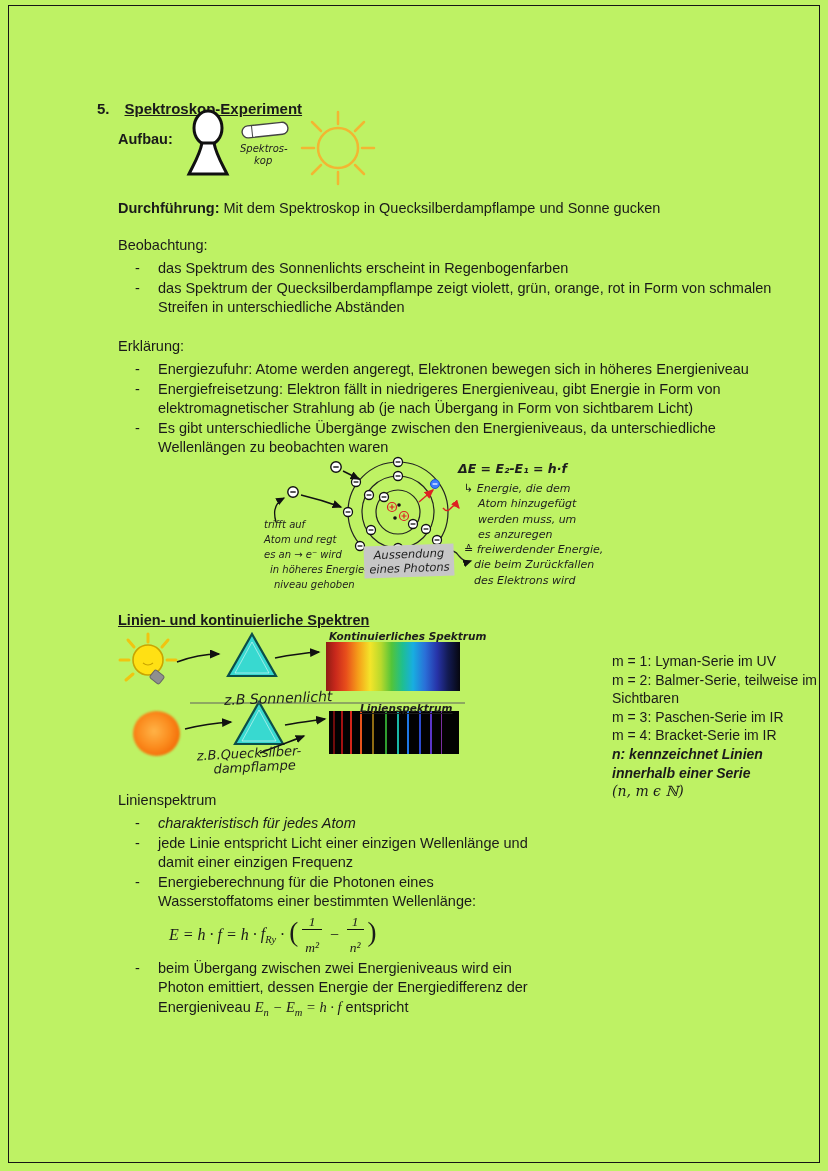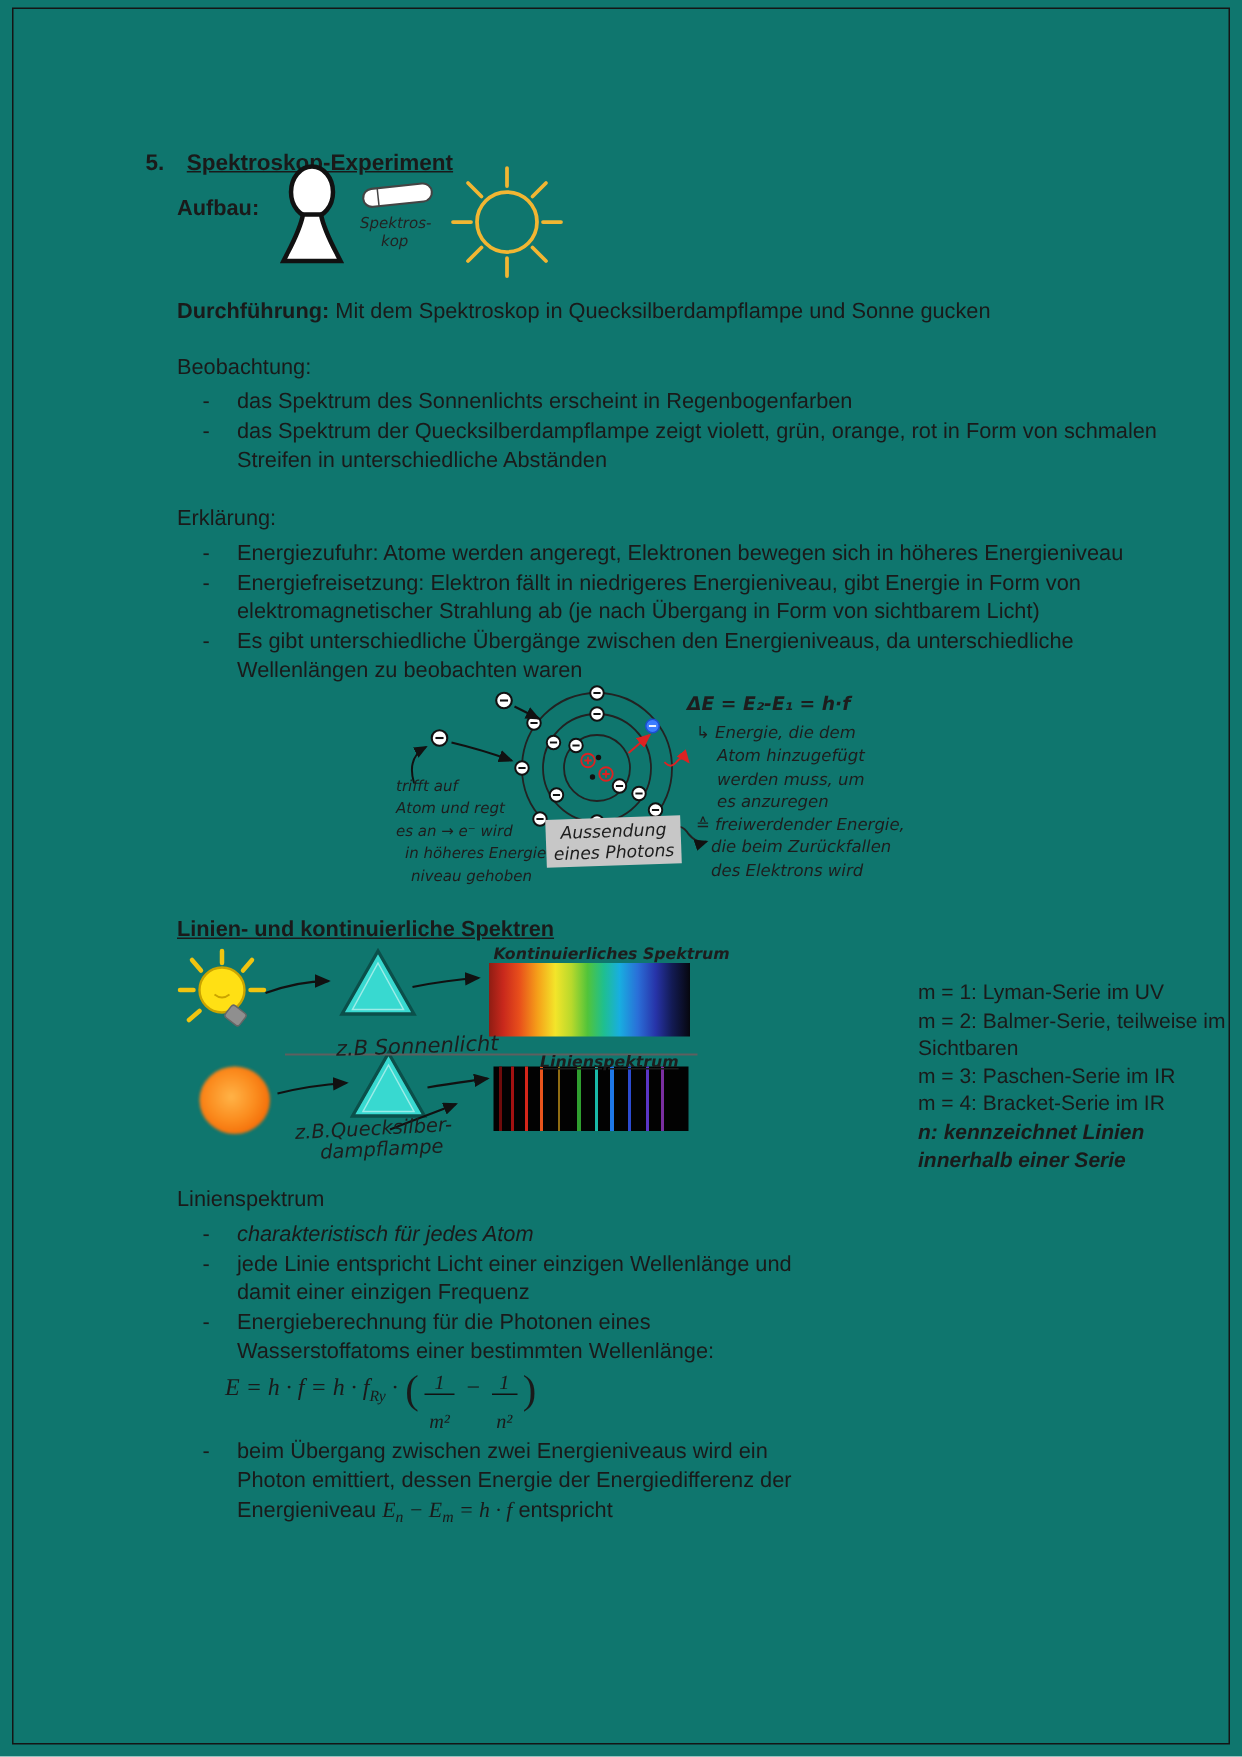--- a/index.html
+++ b/index.html
@@ -3,7 +3,7 @@
 <meta charset="utf-8">
 <style>
   html,body{margin:0;padding:0;background:#ffffff}
-  .page{position:relative;width:828px;height:1171px;background:#0f766e;overflow:hidden;
+  .page{position:relative;width:828px;height:1171px;background:#bef264;overflow:hidden;
         font-family:"Liberation Sans",sans-serif;color:#1a1a1a;font-size:14.5px;line-height:1.34}
   .frame{position:absolute;left:8px;top:5px;right:8px;bottom:8px;border:1.6px solid #151515}
   .abs{position:absolute}

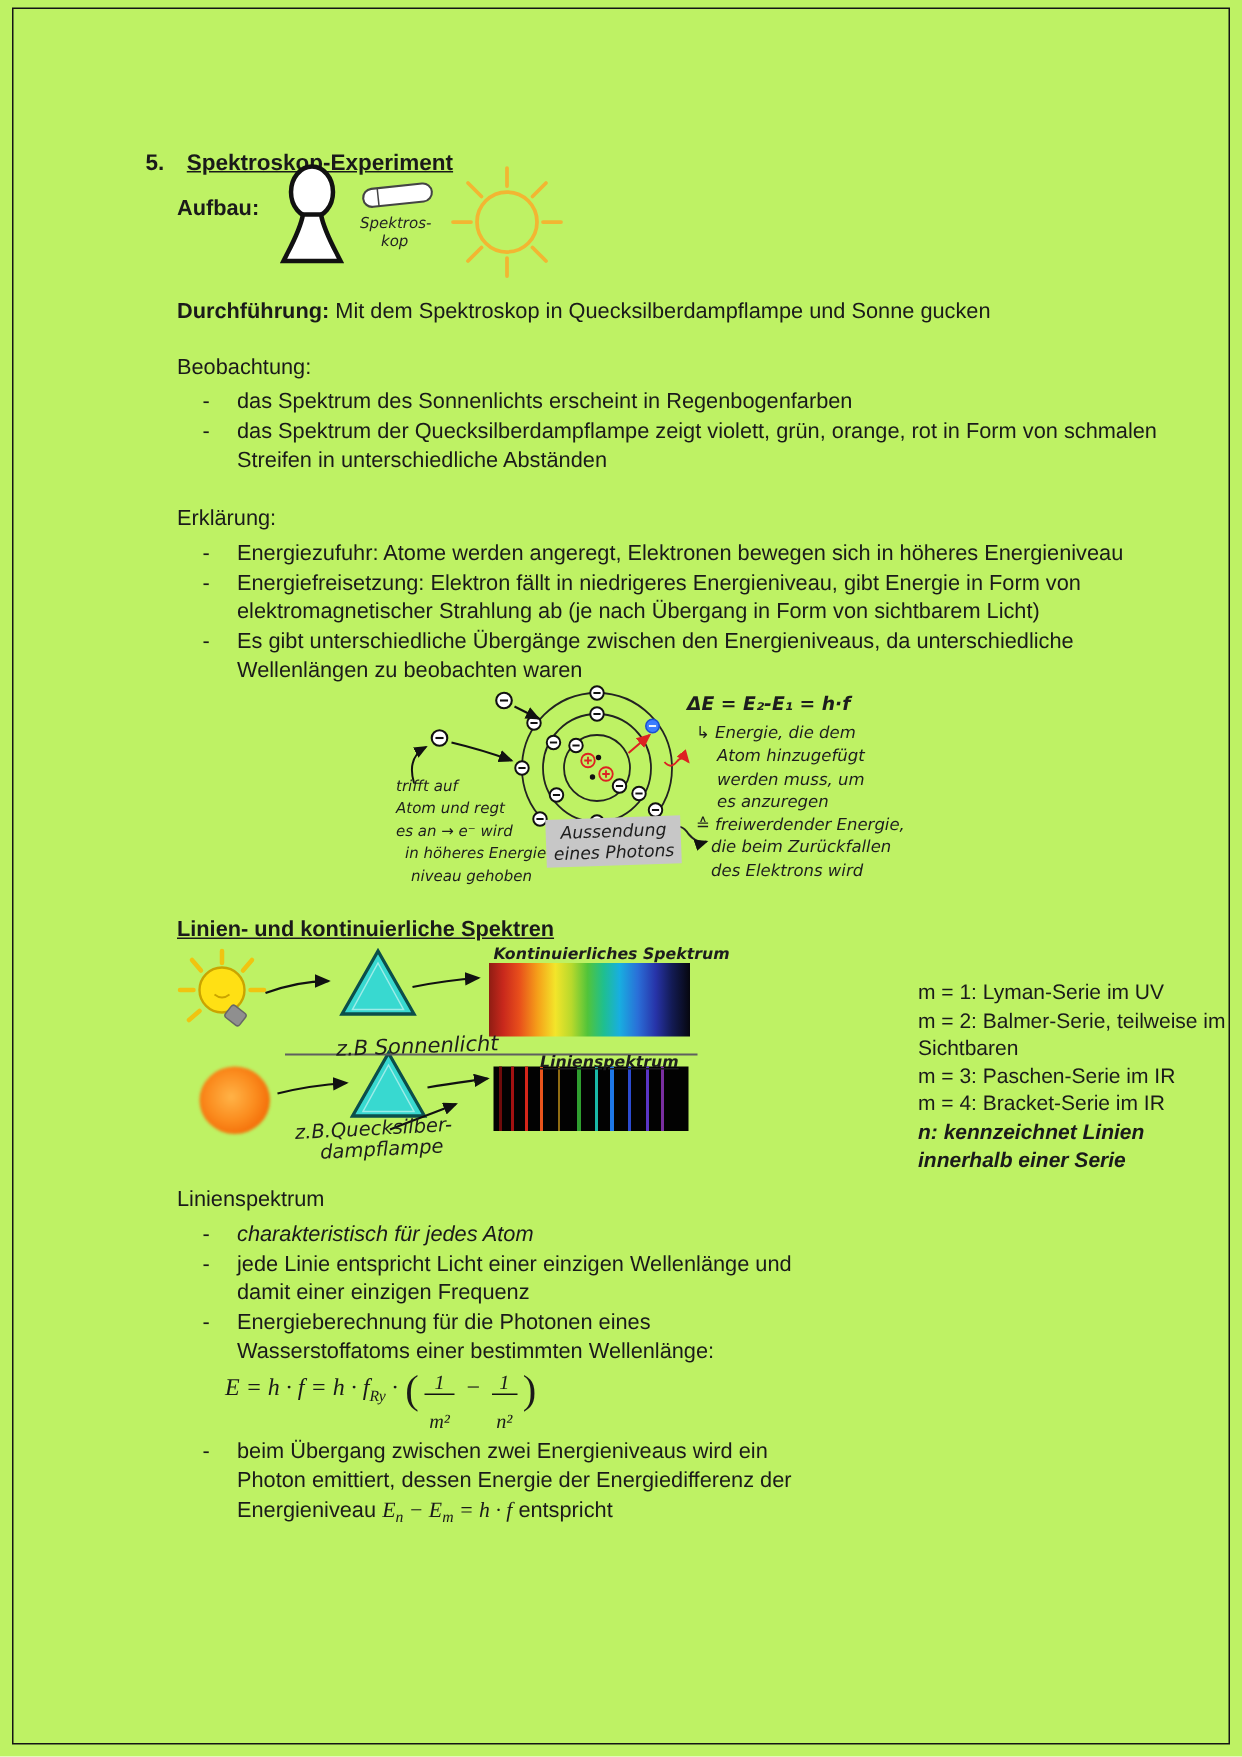--- a/index.html
+++ b/index.html
@@ -291,6 +291,7 @@
     <div>m = 3: Paschen-Serie im IR</div>
     <div>m = 4: Bracket-Serie im IR</div>
     <div class="bi">n: kennzeichnet Linien innerhalb einer Serie</div>
+    <div class="mnote">(n, m ϵ ℕ)</div>
   </div>
 
   <div class="abs sec linien-sec">

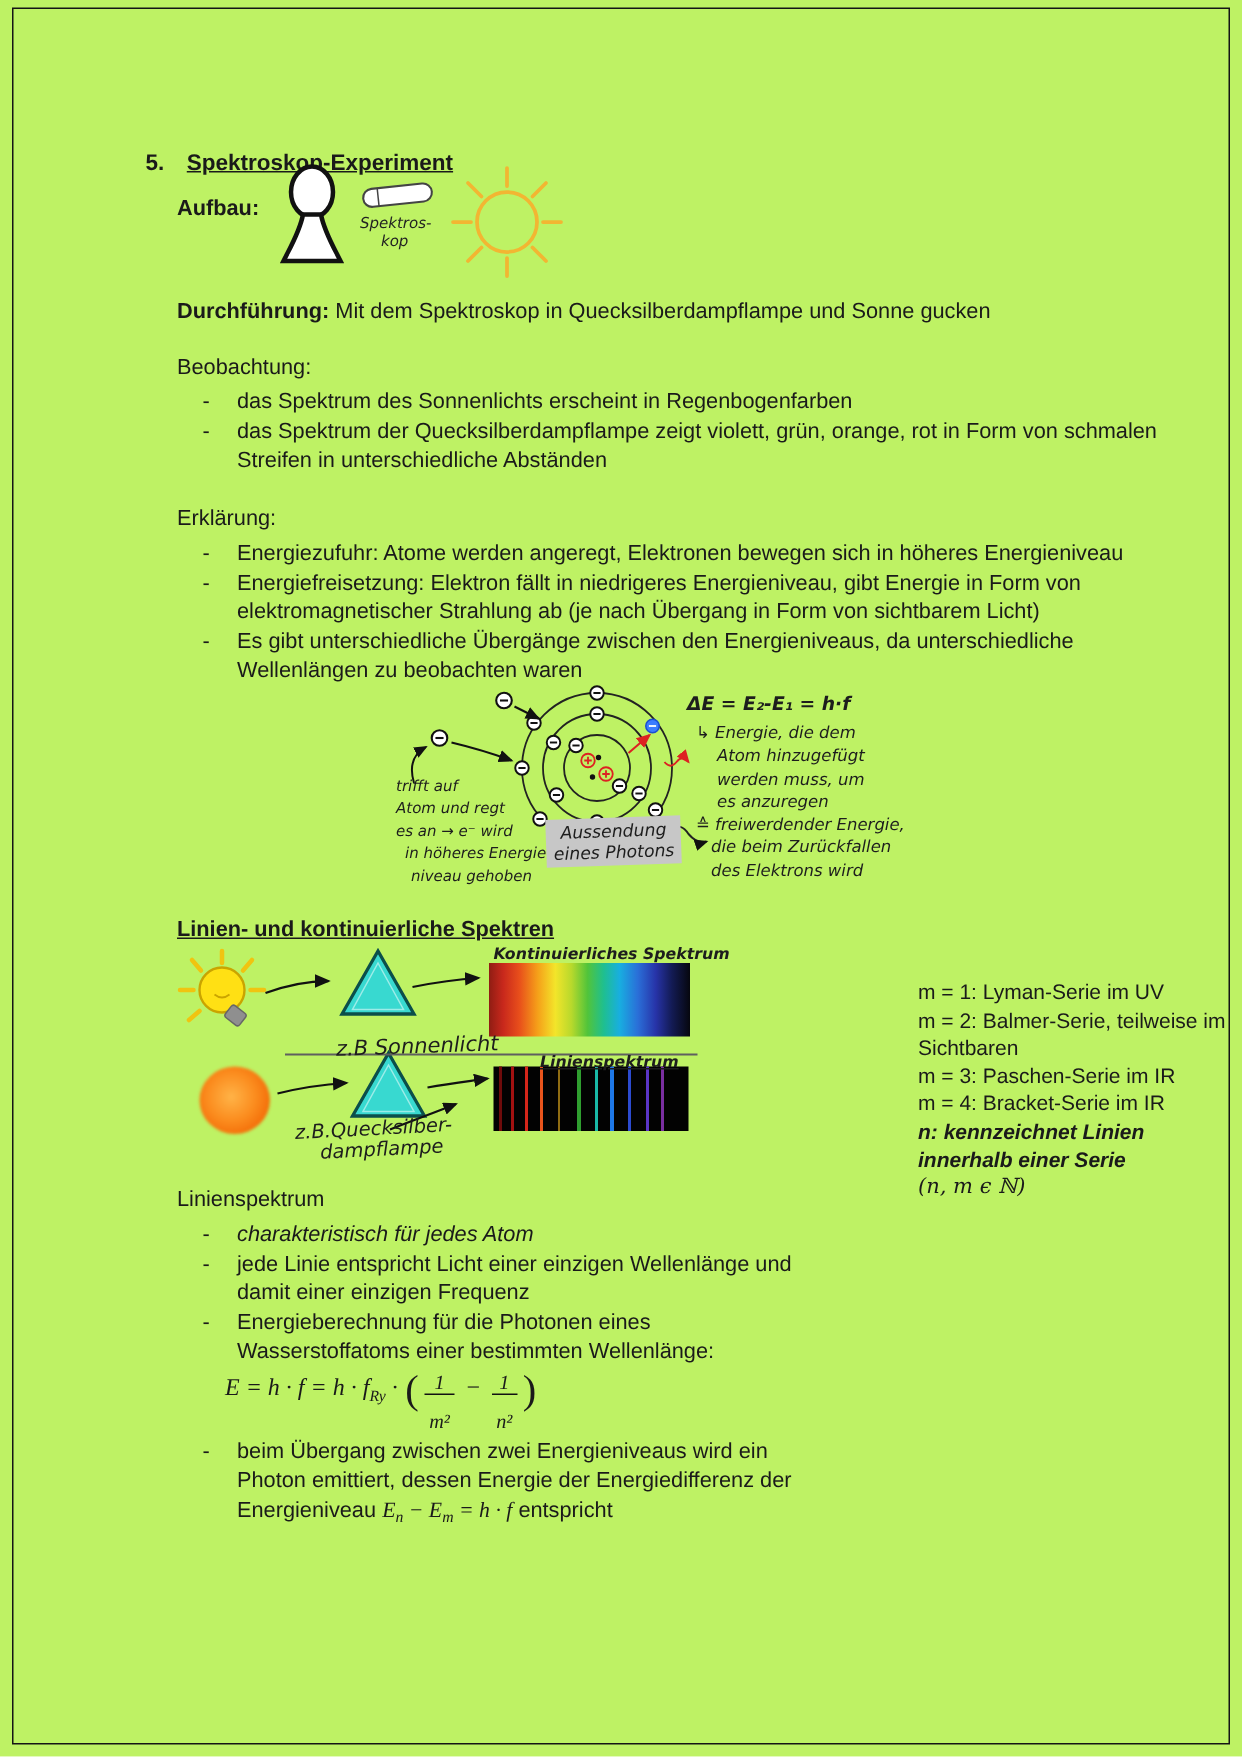--- a/index.html
+++ b/index.html
@@ -68,7 +68,7 @@
   
   .linien-sec{left:118px;top:791px;width:460px}
   .linien-sec .bul .txt{max-width:382px}
-  .formula{display:flex;margin:3px 0 4px 32px;font-size:16px}
+  .formula{display:flex;align-items:center;margin:3px 0 4px 51px;font-size:16px}
   .math{font-family:"Liberation Serif",serif;font-style:italic;white-space:pre}
   .math sub, .imath sub{font-size:10.5px;font-style:italic}
   .bigparen{font-family:"Liberation Serif",serif;font-size:27px;font-weight:300;margin:0 1px;line-height:1;transform:translateY(-2px)}

